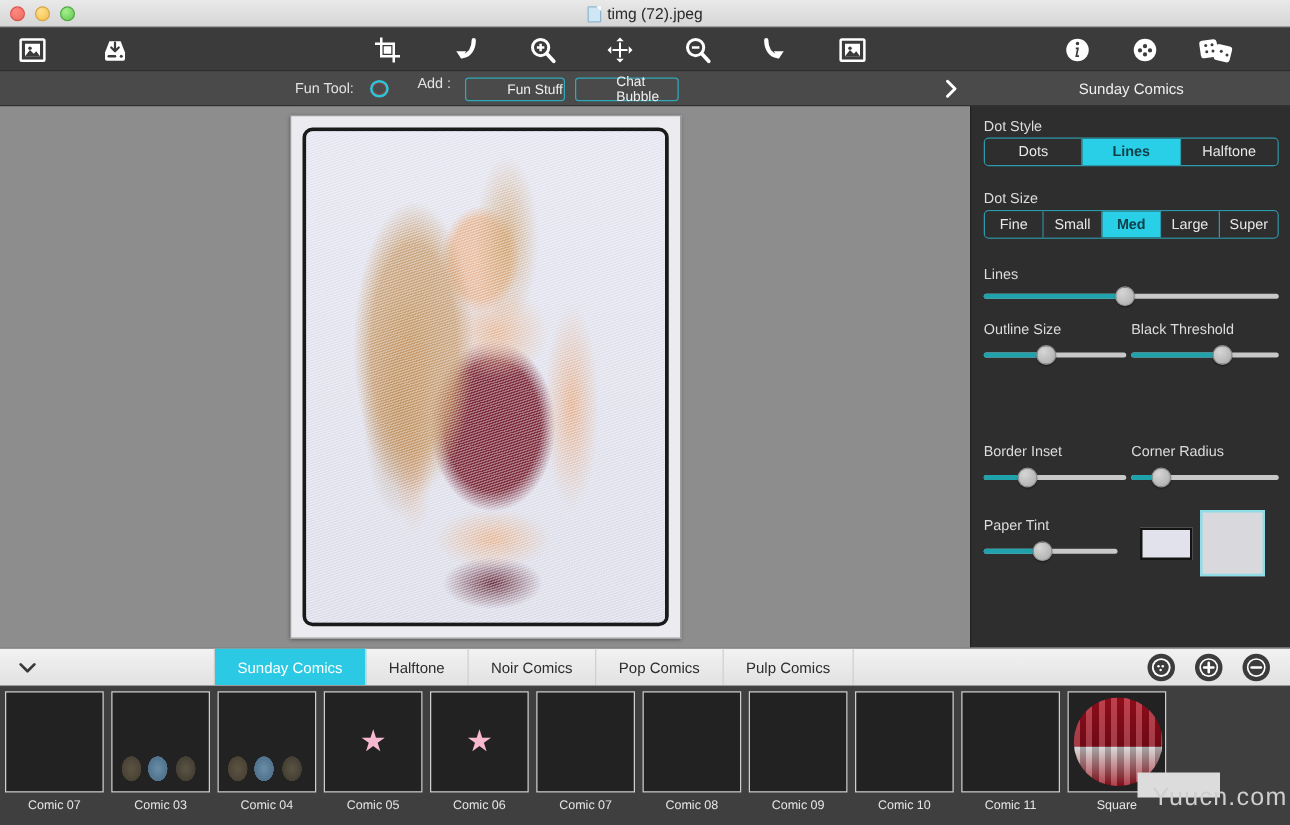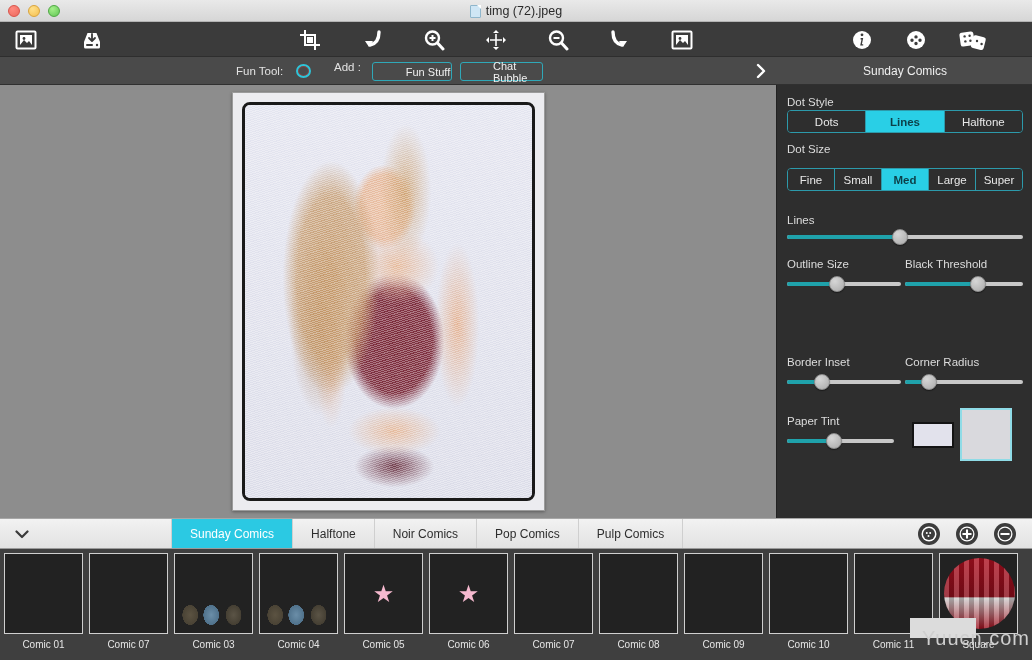--- a/index.html
+++ b/index.html
@@ -499,7 +499,7 @@
         <div>Halftone</div>
       </div>
 
-    <span class="ctl-label" style="left:10px; top:58px;">Dot Size</span>
+    <span class="ctl-label" style="left:10px; top:68px;">Dot Size</span>
     <div class="seg" id="dot-size-seg" style="left:10px; top:83px; width:236px;">
         <div>Fine</div>
         <div>Small</div>

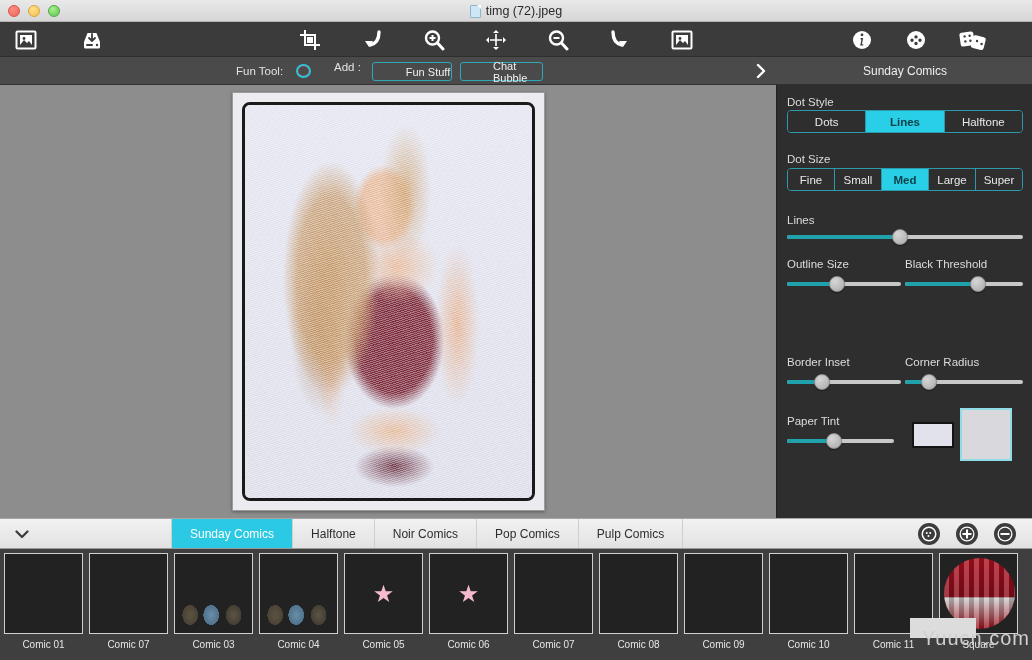--- a/index.html
+++ b/index.html
@@ -598,10 +598,6 @@
   <div class="strip" id="strip-host">
       <div class="thumb">
         <div class="img t-blonde"></div>
-        <div class="cap">Comic 01</div>
-      </div>
-      <div class="thumb">
-        <div class="img t-blonde"></div>
         <div class="cap">Comic 07</div>
       </div>
       <div class="thumb">

